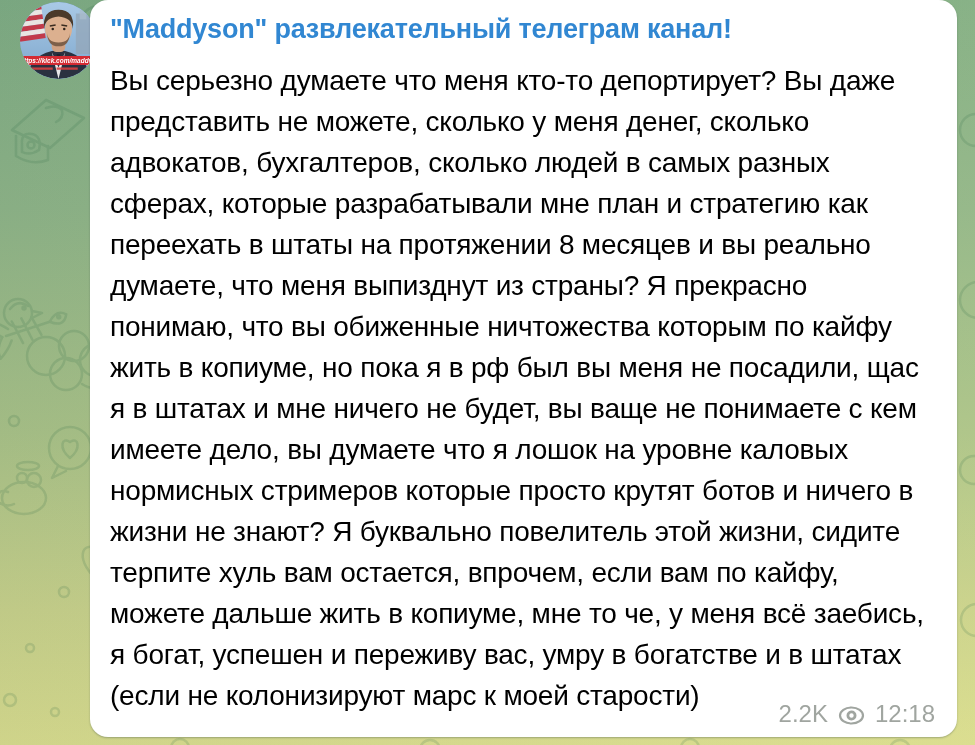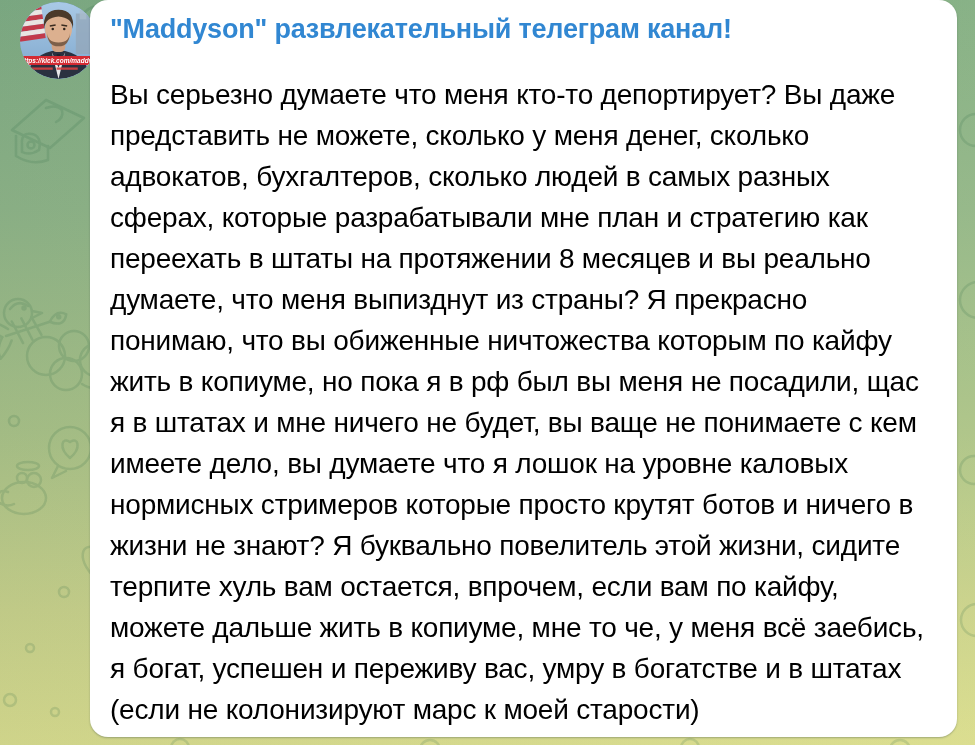--- a/index.html
+++ b/index.html
@@ -55,7 +55,7 @@
     letter-spacing: -0.2px;
   }
   .msg-text {
-    margin-top: 28px;
+    margin-top: 14px;
     font-size: 28px;
     line-height: 41px;
     color: #000000;

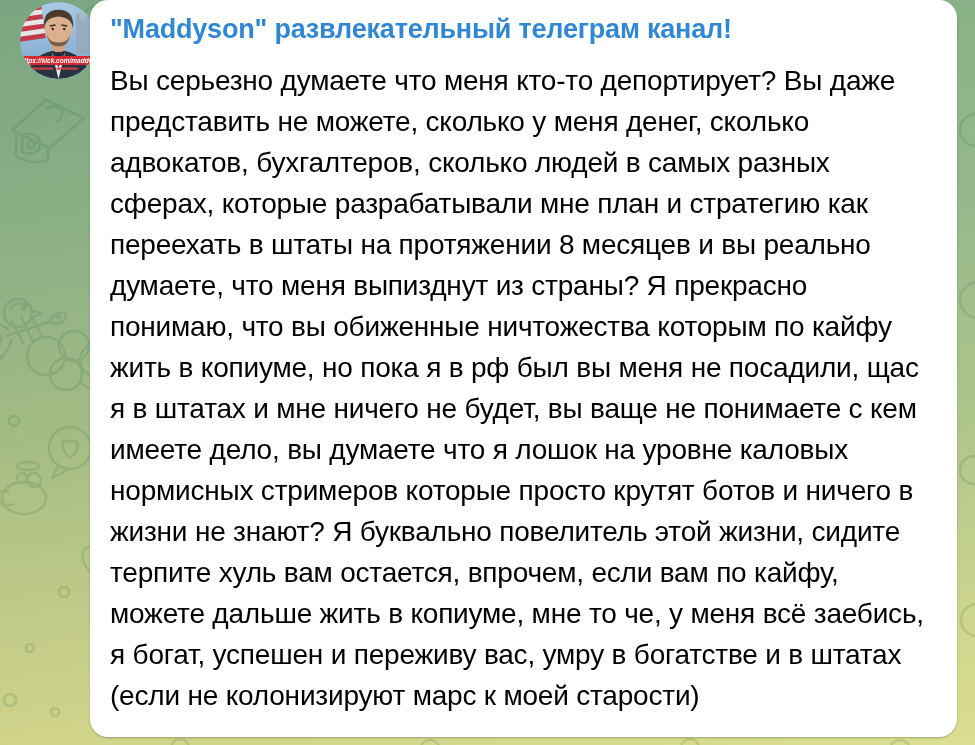--- a/index.html
+++ b/index.html
@@ -212,6 +212,14 @@
   <div class="bubble">
     <div class="sender">"Maddyson" развлекательный телеграм канал!</div>
     <div class="msg-text">Вы серьезно думаете что меня кто-то депортирует? Вы даже представить не можете, сколько у меня денег, сколько адвокатов, бухгалтеров, сколько людей в самых разных сферах, которые разрабатывали мне план и стратегию как переехать в штаты на протяжении 8 месяцев и вы реально думаете, что меня выпизднут из страны? Я прекрасно понимаю, что вы обиженные ничтожества которым по кайфу жить в копиуме, но пока я в рф был вы меня не посадили, щас я в штатах и мне ничего не будет, вы ваще не понимаете с кем имеете дело, вы думаете что я лошок на уровне каловых нормисных стримеров которые просто крутят ботов и ничего в жизни не знают? Я буквально повелитель этой жизни, сидите терпите хуль вам остается, впрочем, если вам по кайфу, можете дальше жить в копиуме, мне то че, у меня всё заебись, я богат, успешен и переживу вас, умру в богатстве и в штатах (если не колонизируют марс к моей старости)</div>
+    <div class="meta">
+      <span>2.2K</span>
+      <svg width="27" height="19" viewBox="0 0 27 19">
+        <ellipse cx="13.5" cy="9.5" rx="11.5" ry="8" fill="none" stroke="#a0a5a0" stroke-width="2.2"></ellipse>
+        <circle cx="13.5" cy="9.5" r="3.6" fill="none" stroke="#a0a5a0" stroke-width="2.8"></circle>
+      </svg>
+      <span>12:18</span>
+    </div>
   </div>
 </div>
 

